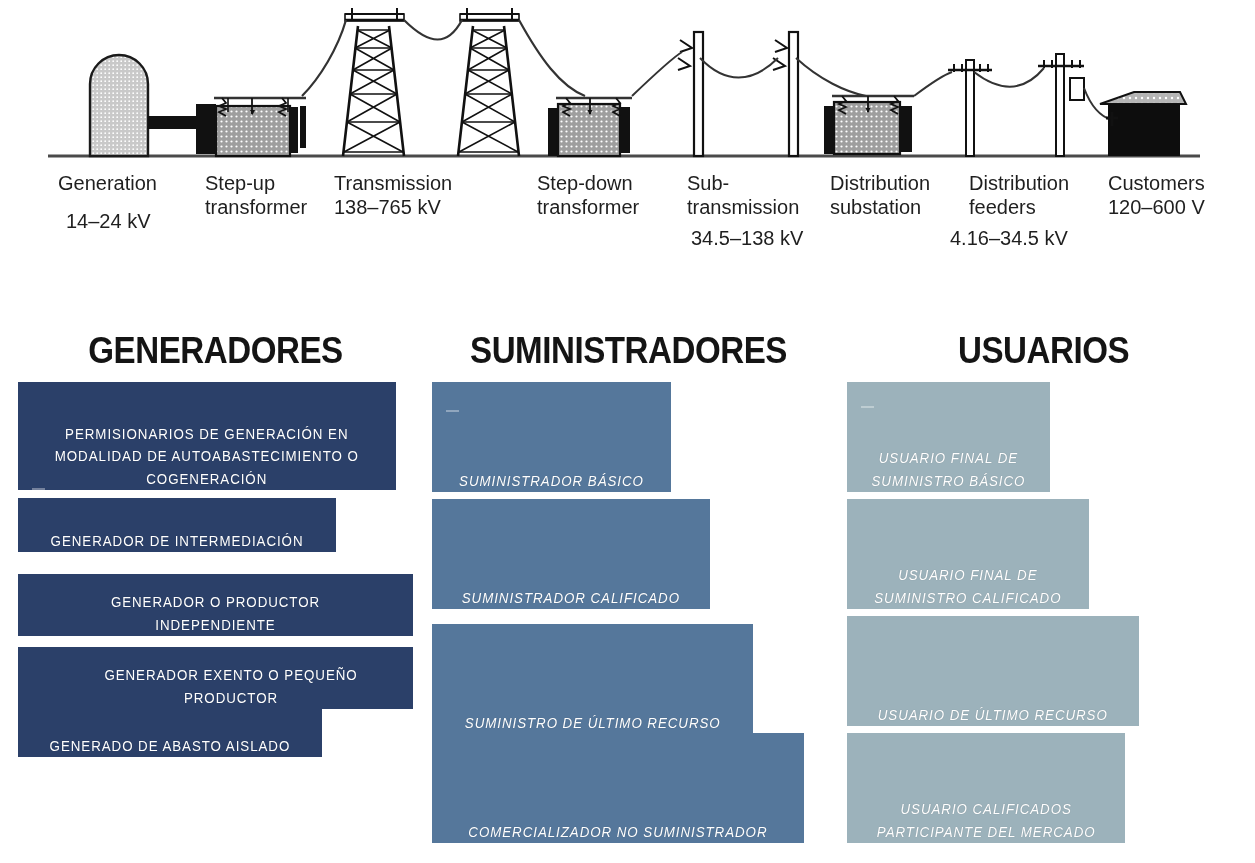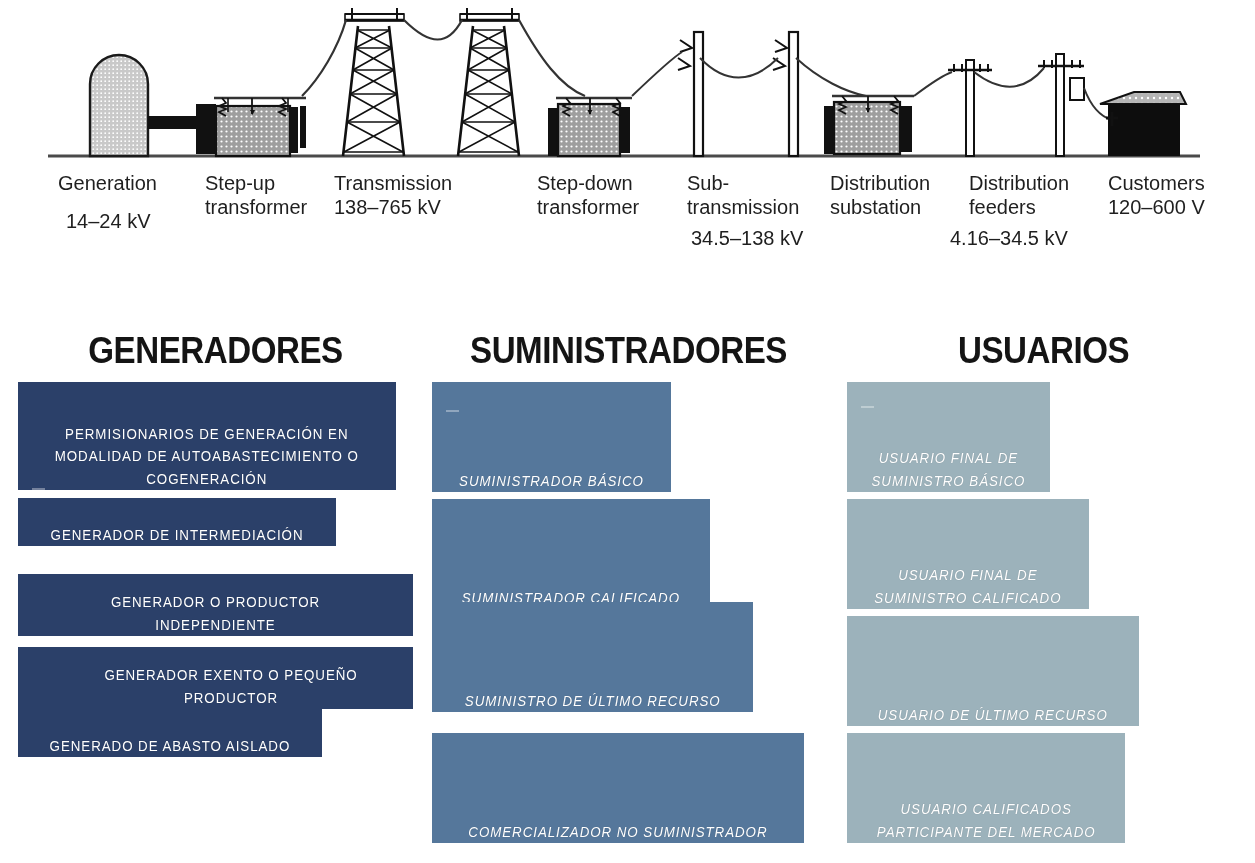--- a/index.html
+++ b/index.html
@@ -258,7 +258,7 @@
 MODALIDAD DE AUTOABASTECIMIENTO O
 COGENERACIÓN</span>
       </div>
-      <div class="node" style="top:116px;height:48px;">
+      <div class="node" style="top:116px;height:54px;">
         <span class="node-label">GENERADOR DE INTERMEDIACIÓN</span>
       </div>
       <div class="node" style="top:192px;height:62px;">

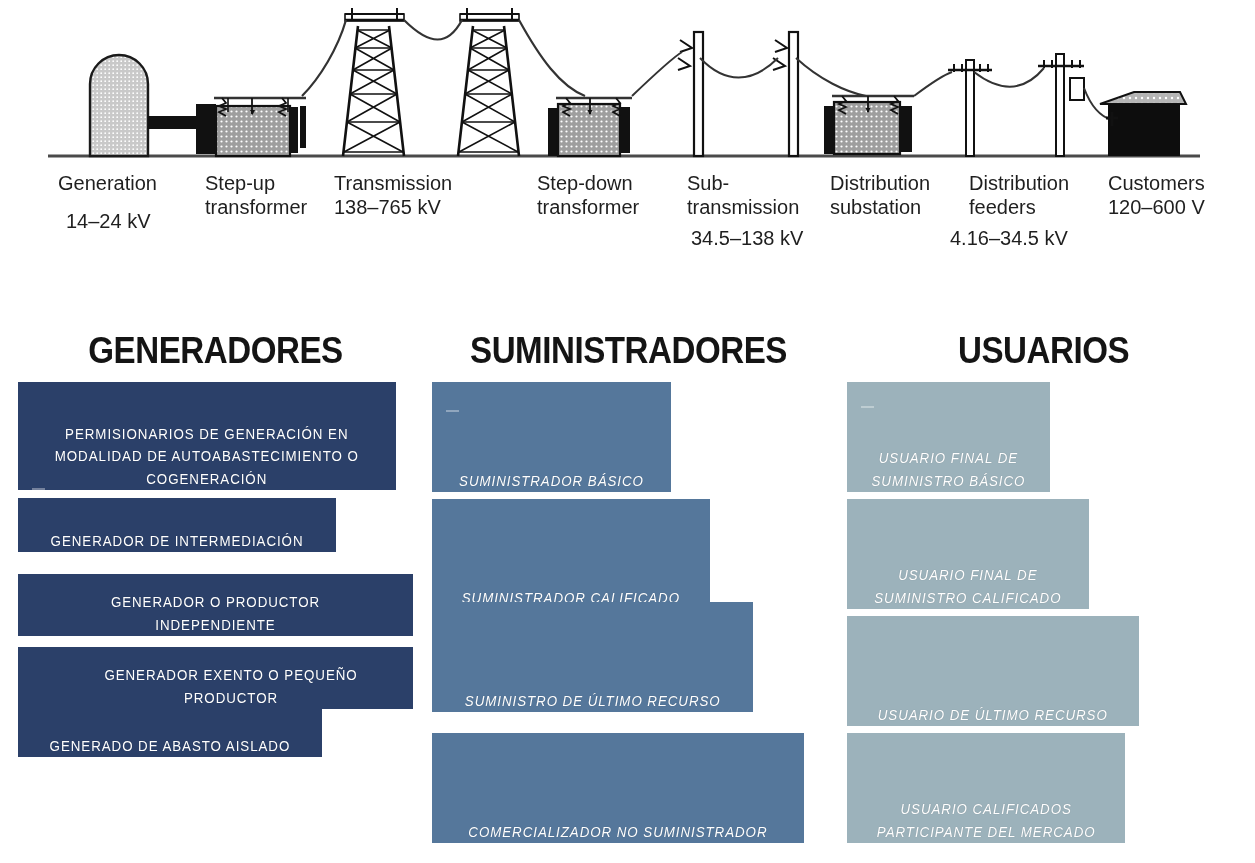--- a/index.html
+++ b/index.html
@@ -283,7 +283,7 @@
       <div class="node align-upper" style="top:117px;height:110px;padding-top:40px;">
         <span class="node-label">SUMINISTRADOR CALIFICADO</span>
       </div>
-      <div class="node align-upper" style="top:220px;height:110px;padding-top:20px;">
+      <div class="node align-upper" style="top:242px;height:110px;padding-top:20px;">
         <span class="node-label">SUMINISTRO DE ÚLTIMO RECURSO</span>
       </div>
       <div class="node align-upper" style="top:351px;height:110px;padding-top:16px;">

